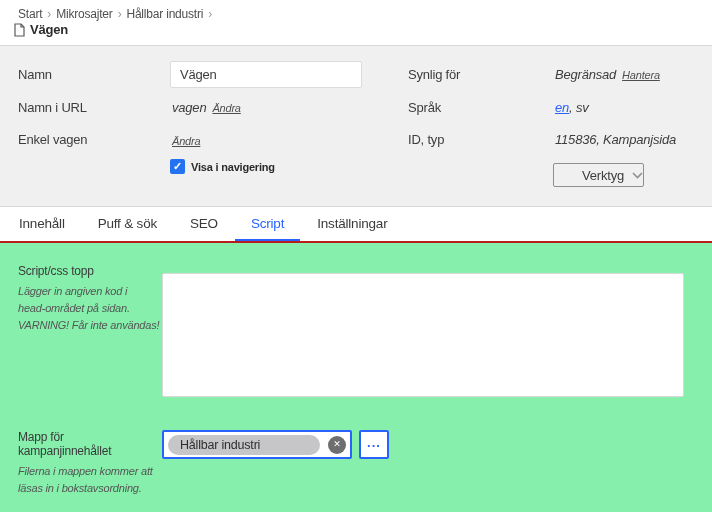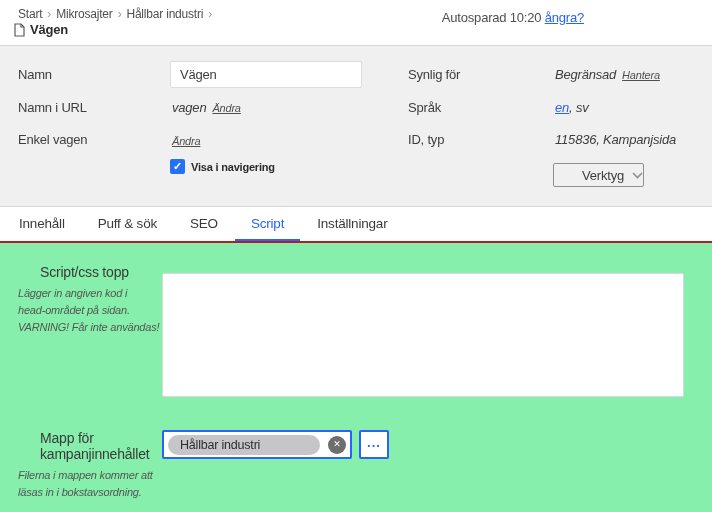--- a/index.html
+++ b/index.html
@@ -145,10 +145,6 @@
       </span>
       <span class="page-title">Vägen</span>
     </div>
-    <div class="autosave">
-      <span>Autosparad 10:20</span>
-      <a>ångra?</a>
-    </div>
   </div>
 
   <div class="meta-panel">

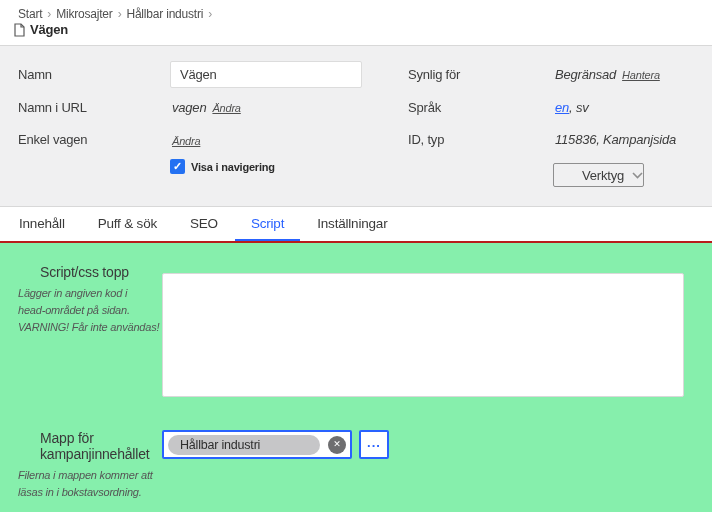--- a/index.html
+++ b/index.html
@@ -82,7 +82,7 @@
   .main { padding-left:18px; }
   .field-row { display:flex; align-items:flex-start; }
   .label-col { width:144px; flex:none; }
-  .field-label { font-size:14px; color:#3a3a3a;margin-left:22px; }
+  .field-label { font-size:12px; color:#3a3a3a; }
   .helper { font-style:italic; font-size:11px; color:#555; line-height:17px; margin-top:5px; }
 
   .script-row { margin-top:21px; }

